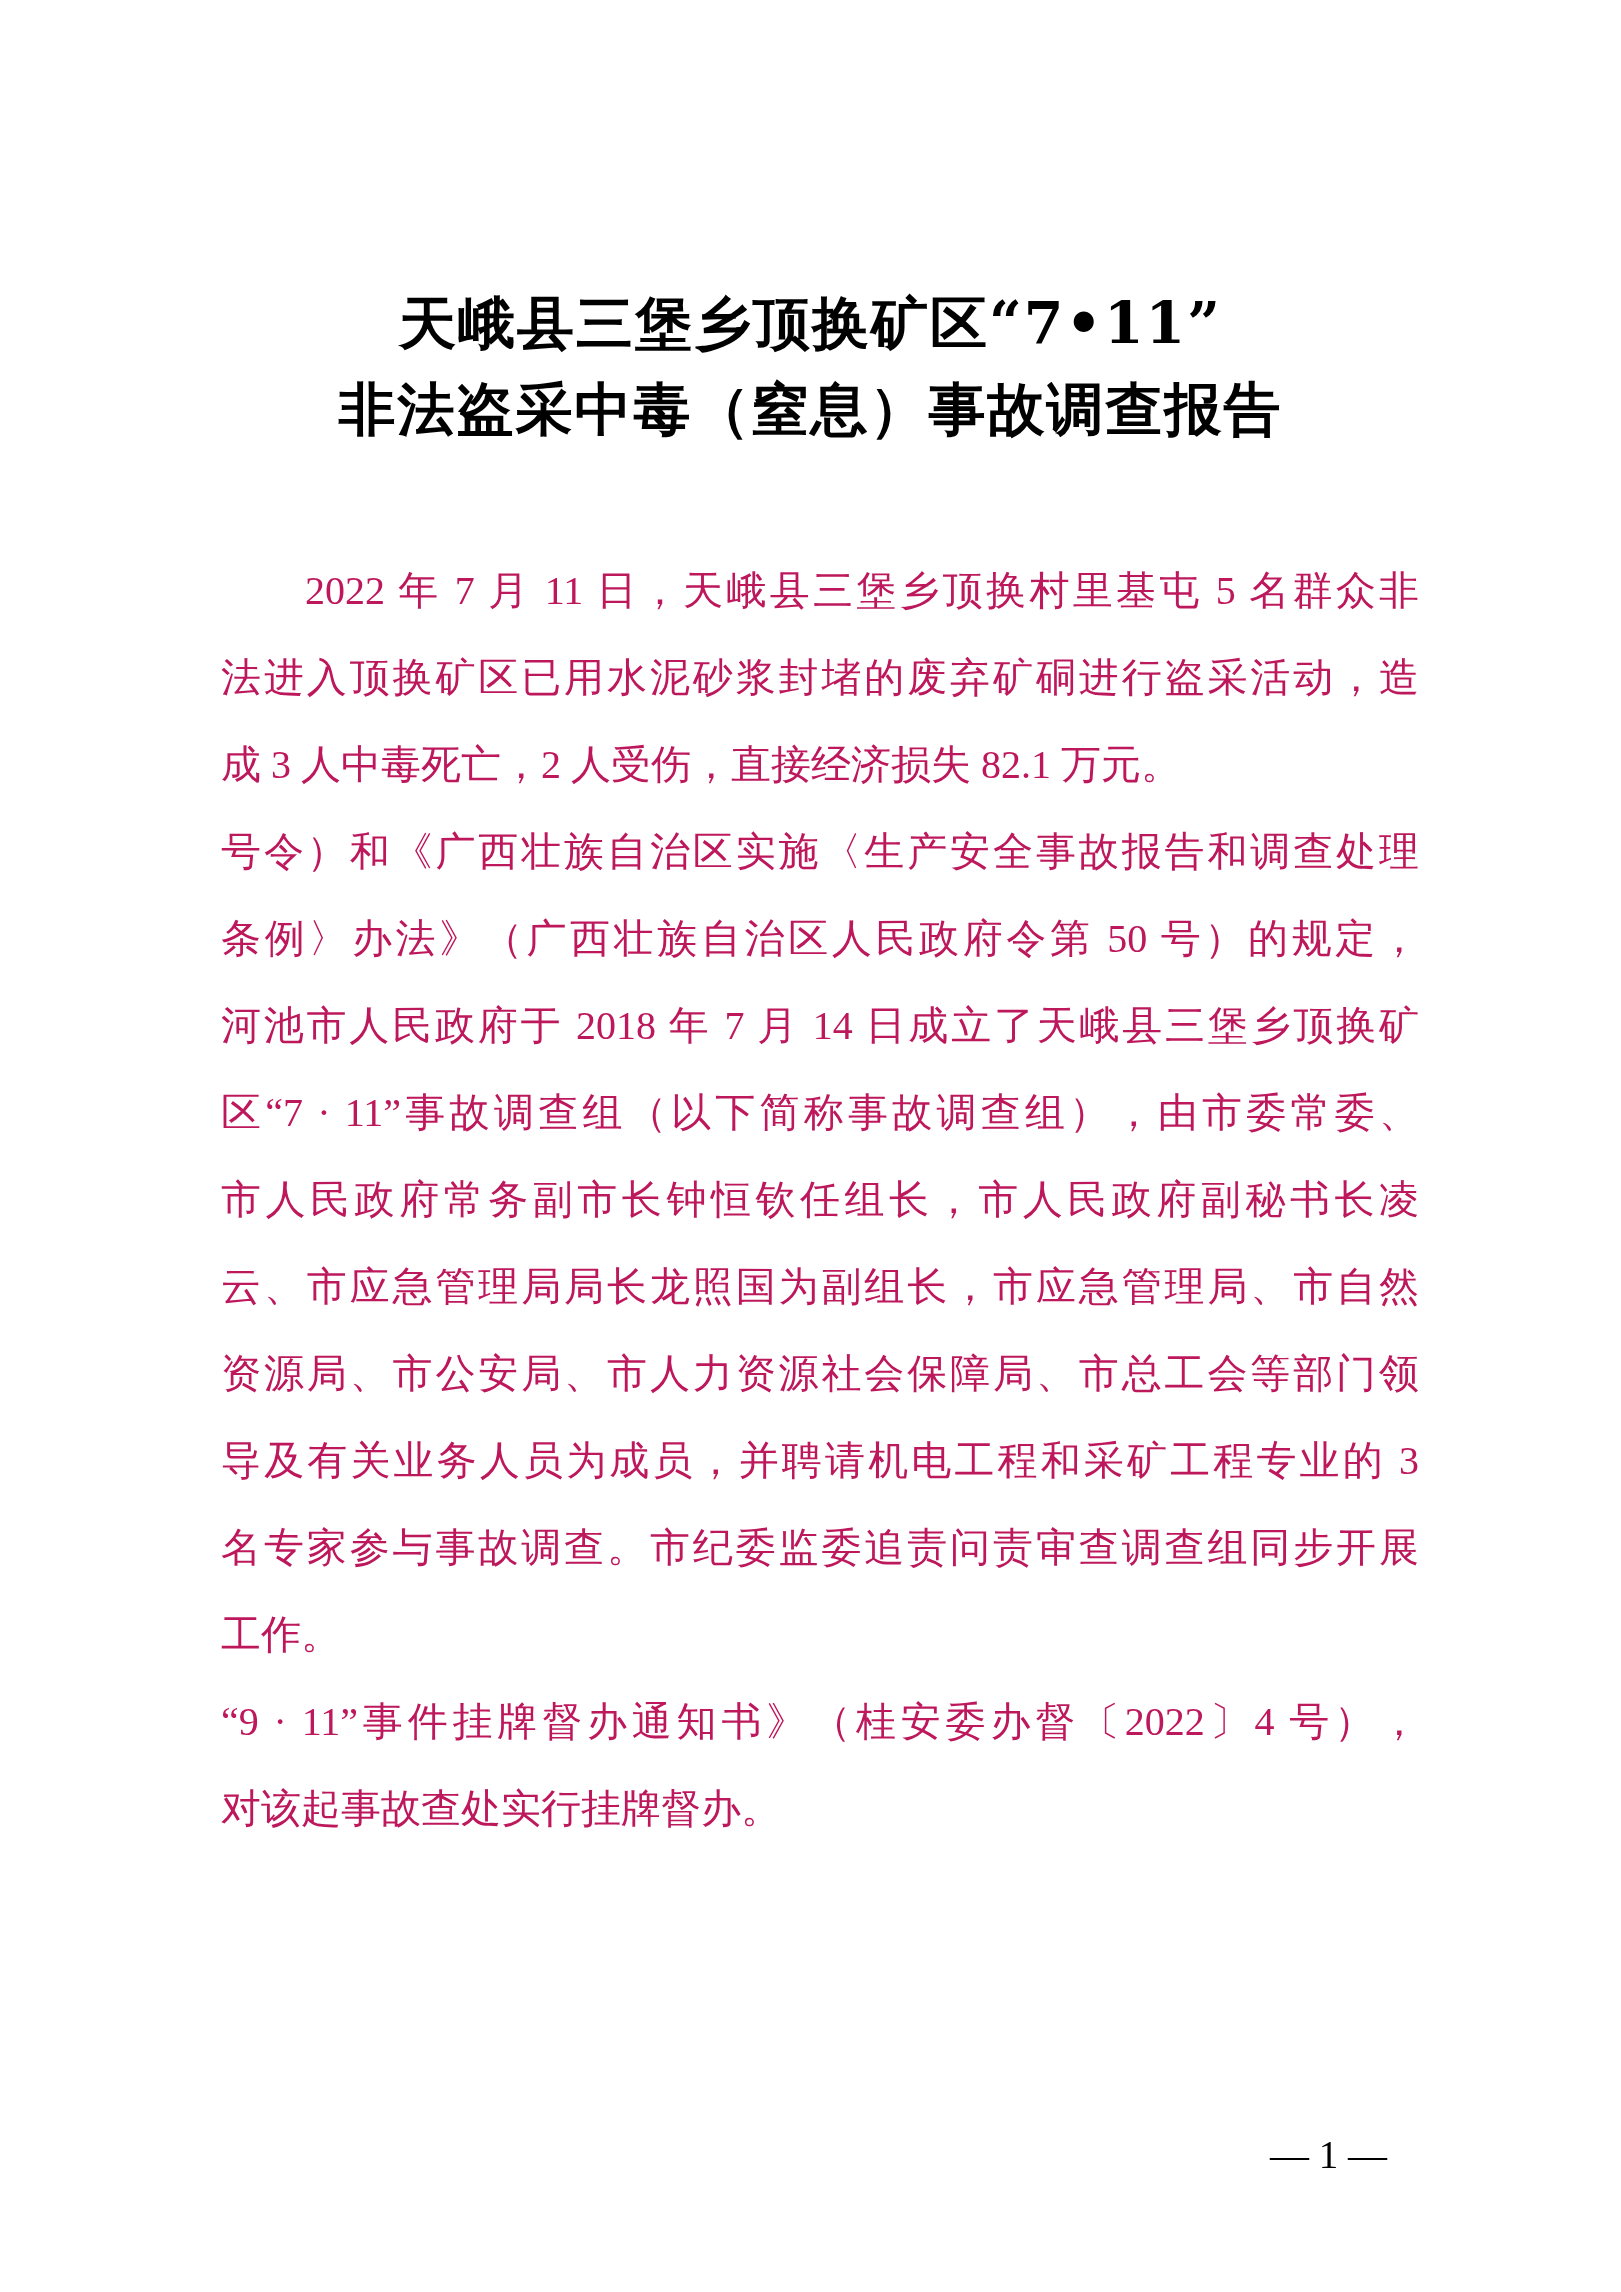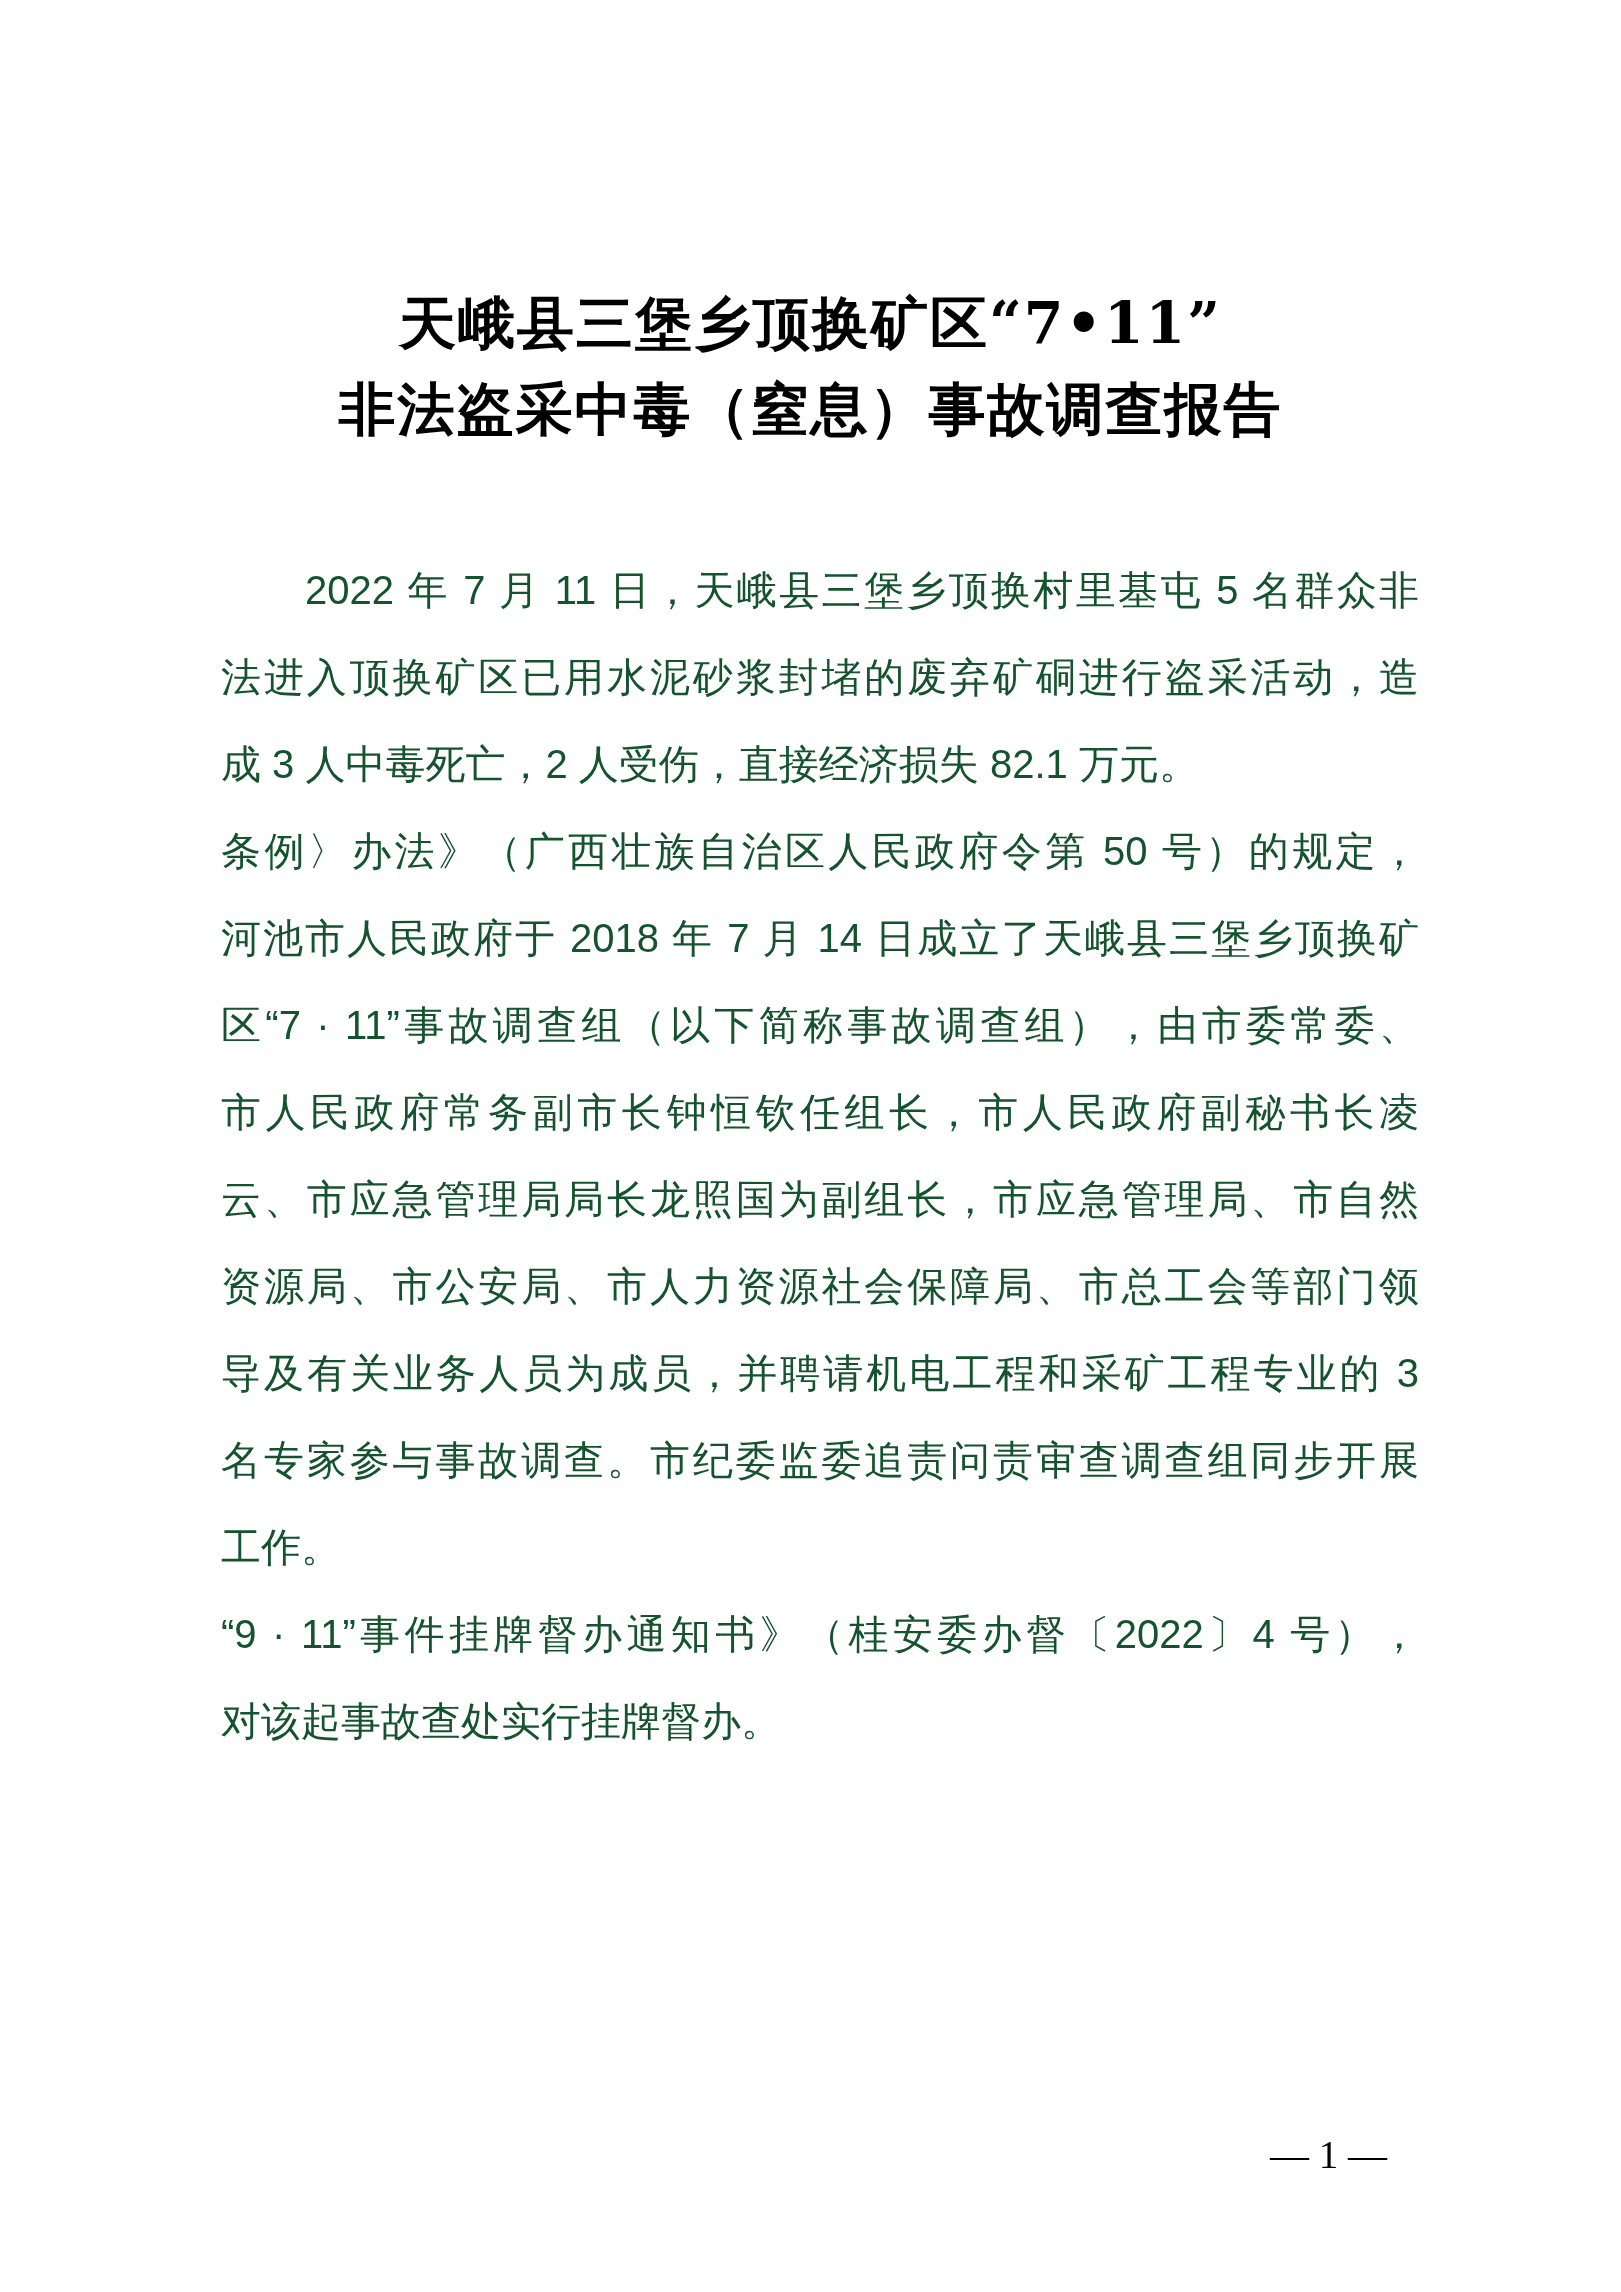--- a/index.html
+++ b/index.html
@@ -52,11 +52,11 @@
     height: 87px;
     line-height: 87px;
     font-size: 40px;
-    font-family: Liberation Sans, sans-serif;
+    font-family: Liberation Serif, serif;
     white-space: nowrap;
     text-align: justify;
     text-align-last: justify;
-    color: #14532d;
+    color: #be185d;
   }
   .line.indent { padding-left: 84px; }
   .line.last { text-align-last: left; }

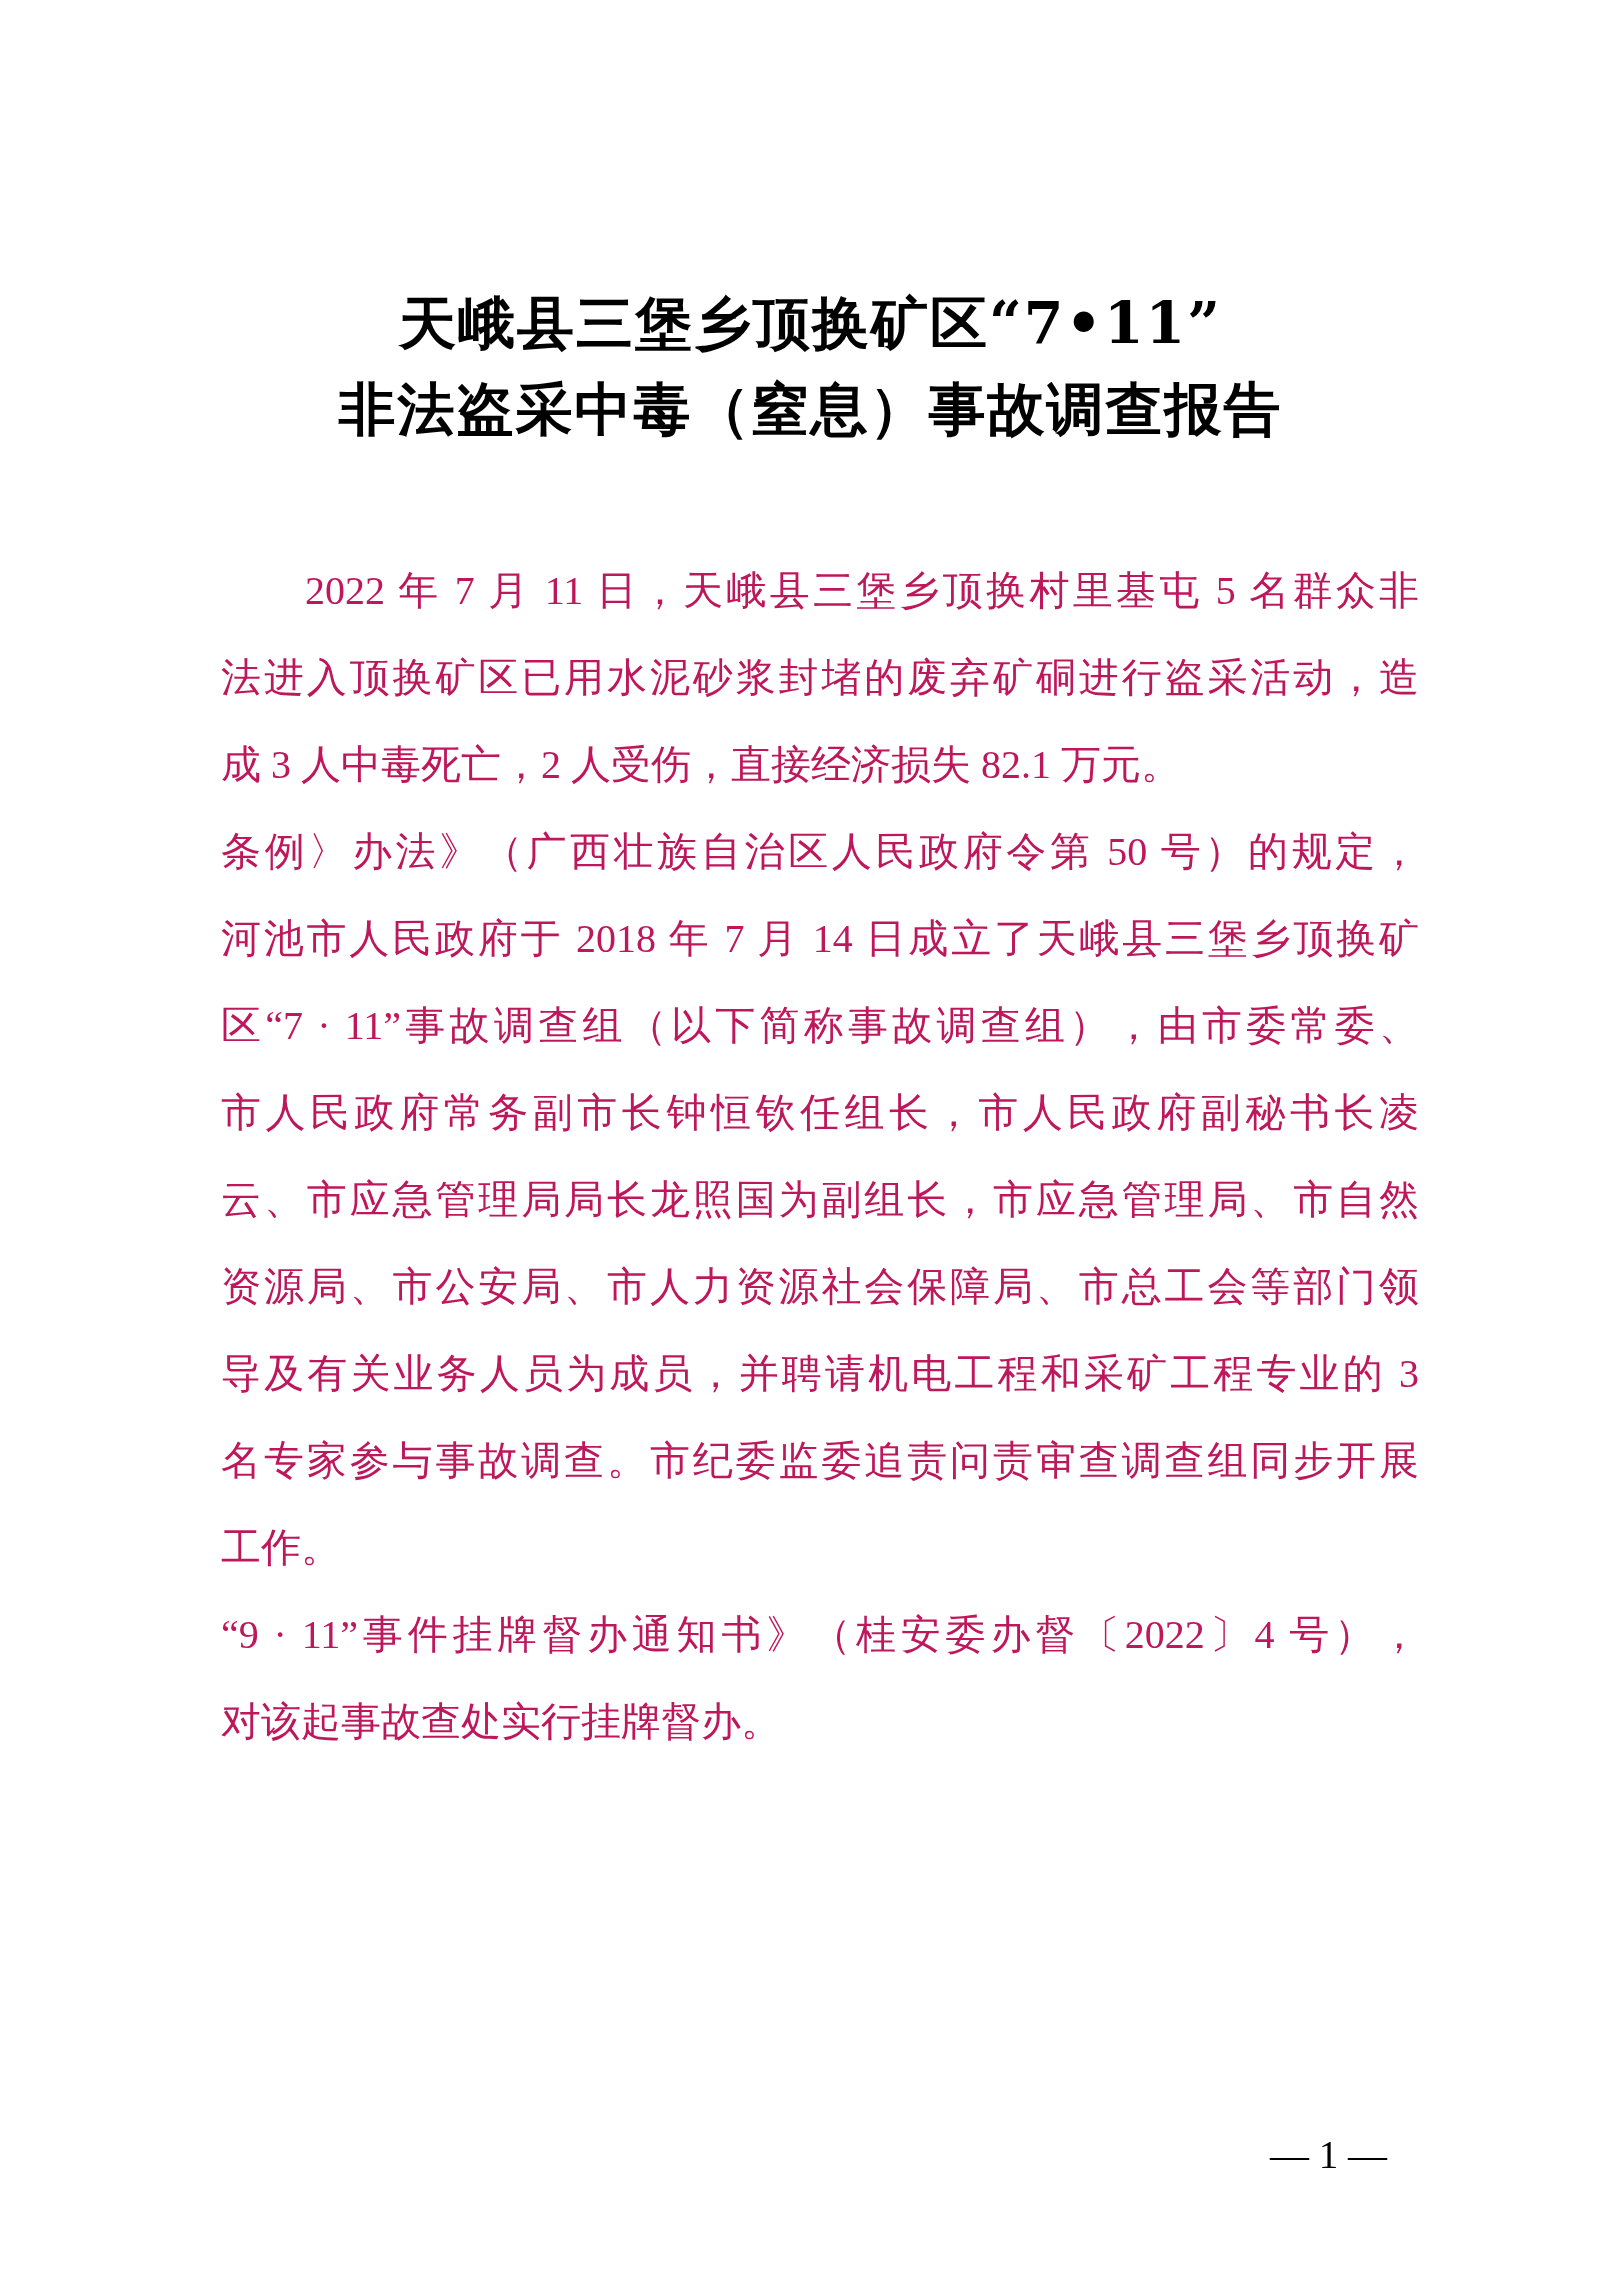--- a/index.html
+++ b/index.html
@@ -93,6 +93,7 @@
     </div>
 
     <div>
+      <span class="line">号令）和《广西壮族自治区实施〈生产安全事故报告和调查处理</span>
       <span class="line">条例〉办法》（广西壮族自治区人民政府令第 50 号）的规定，</span>
       <span class="line">河池市人民政府于 2018 年 7 月 14 日成立了天峨县三堡乡顶换矿</span>
       <span class="line">区“7 · 11”事故调查组（以下简称事故调查组），由市委常委、</span>

